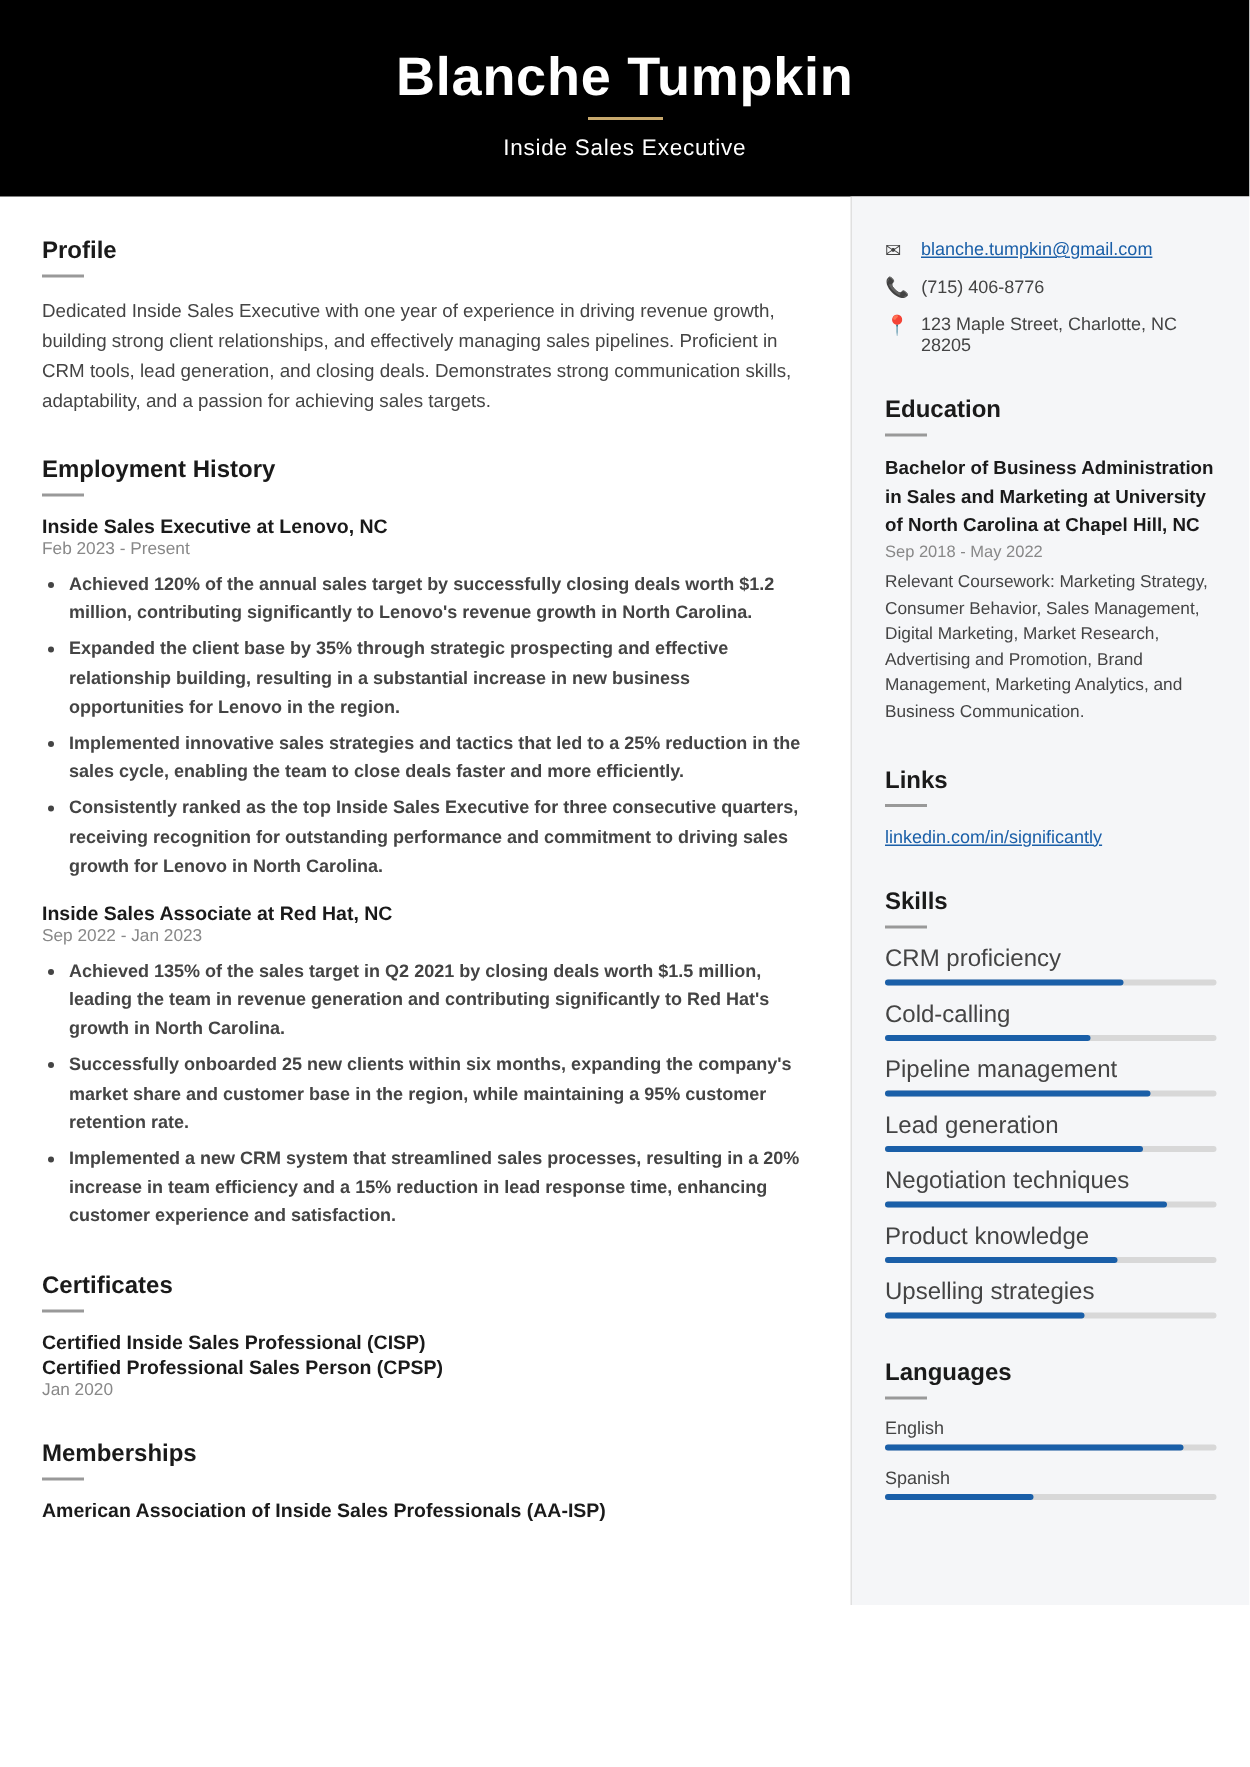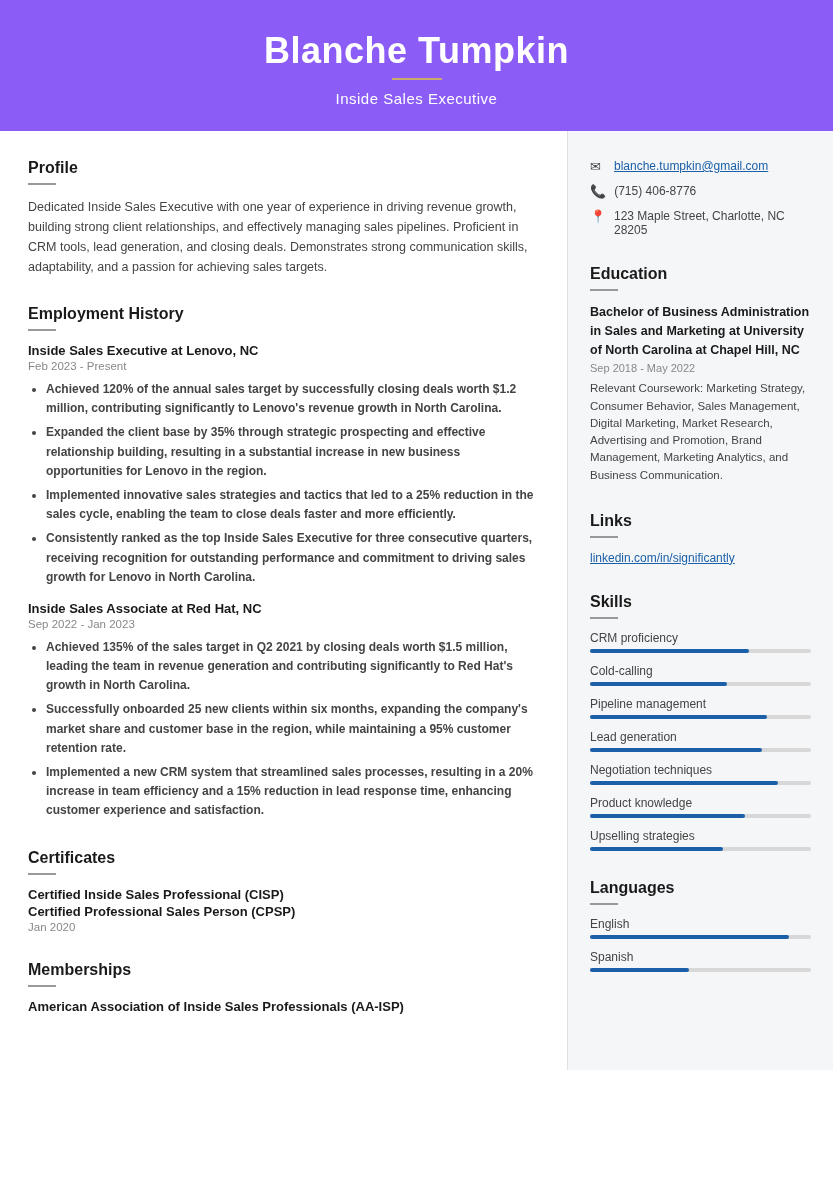--- a/index.html
+++ b/index.html
@@ -14,7 +14,7 @@
 
     
     .header {
-      background-color: #8b5cf6;
+      background-color: #000000;
       color: #fff;
       text-align: center;
       padding: 30px 20px 24px;

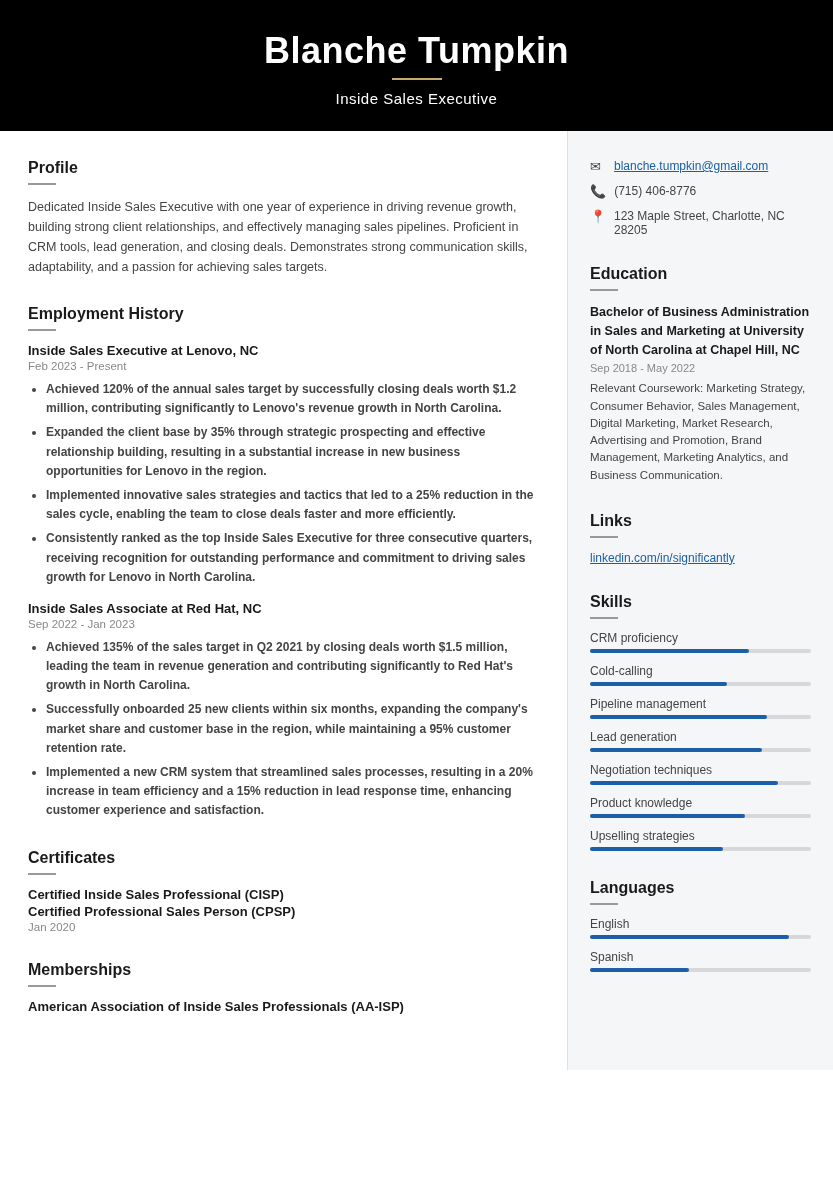--- a/index.html
+++ b/index.html
@@ -176,7 +176,7 @@
       margin-bottom: 11px;
     }
     .skill-label {
-      font-size: 12px;
+      font-size: 16px;
       color: #444;
       margin-bottom: 4px;
     }

